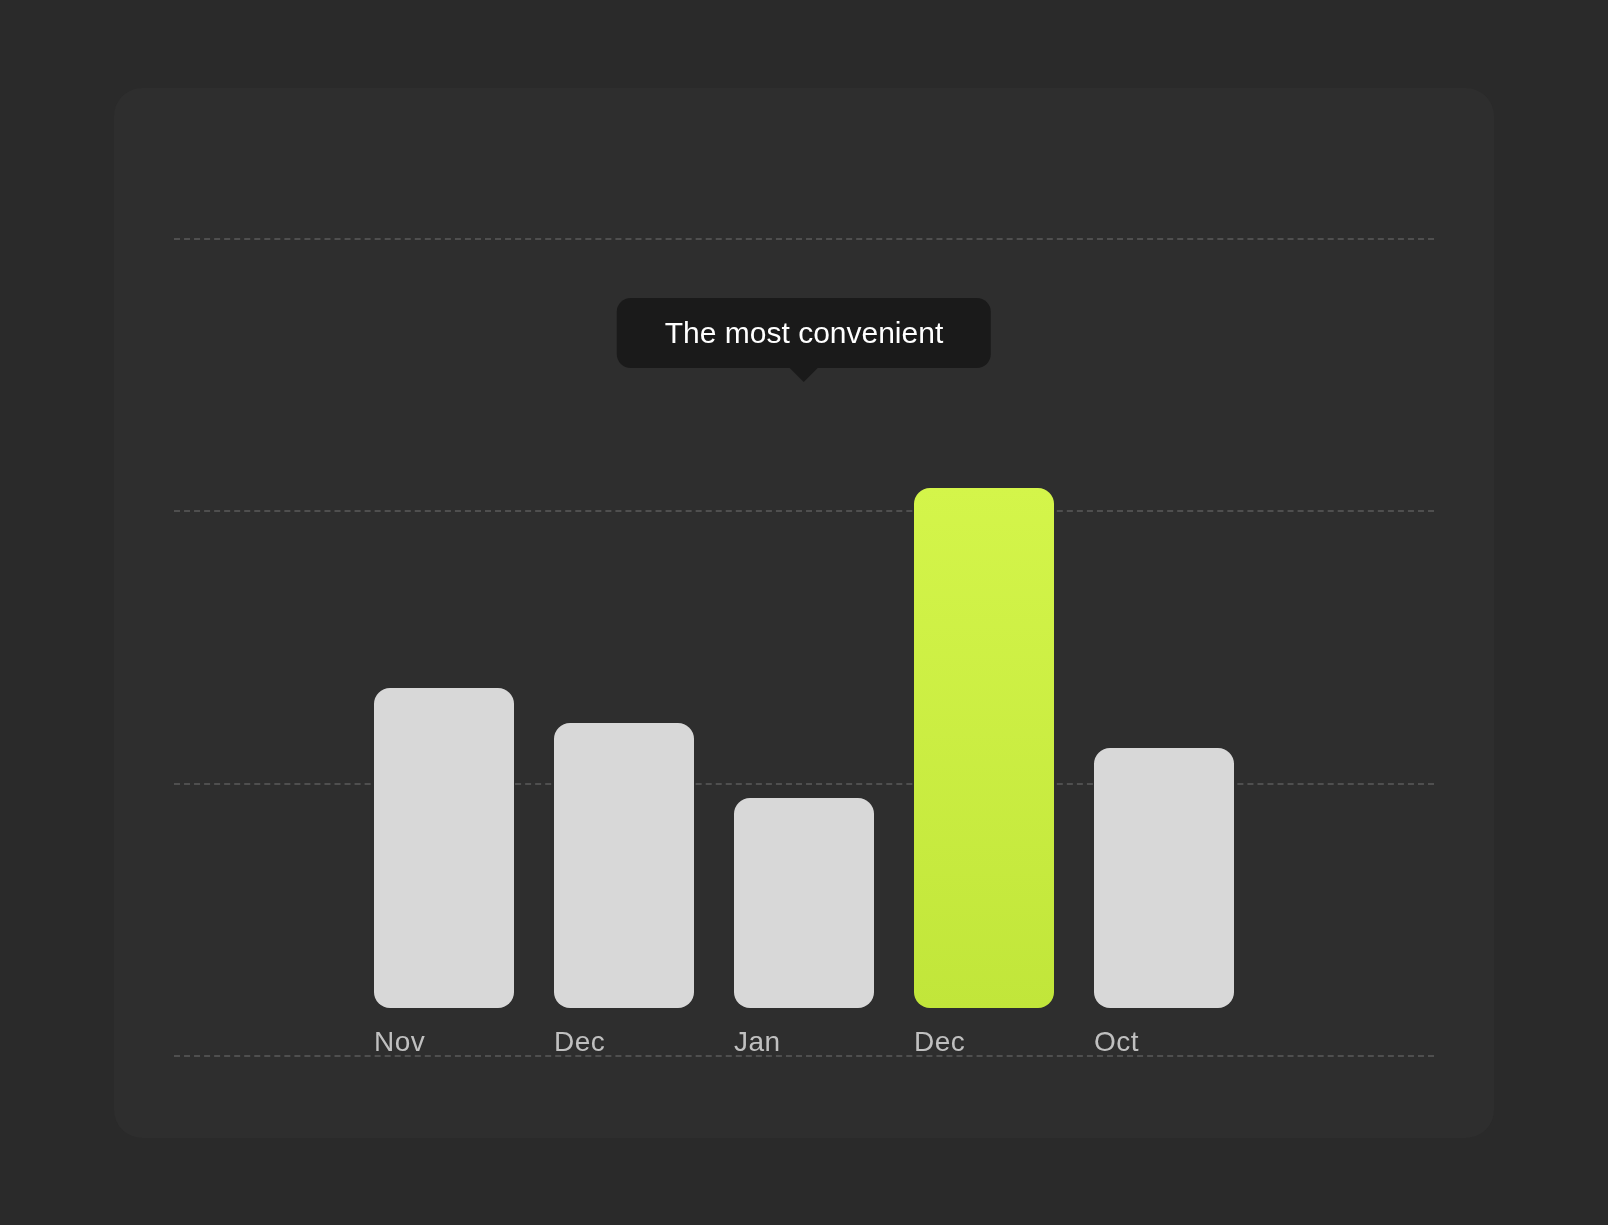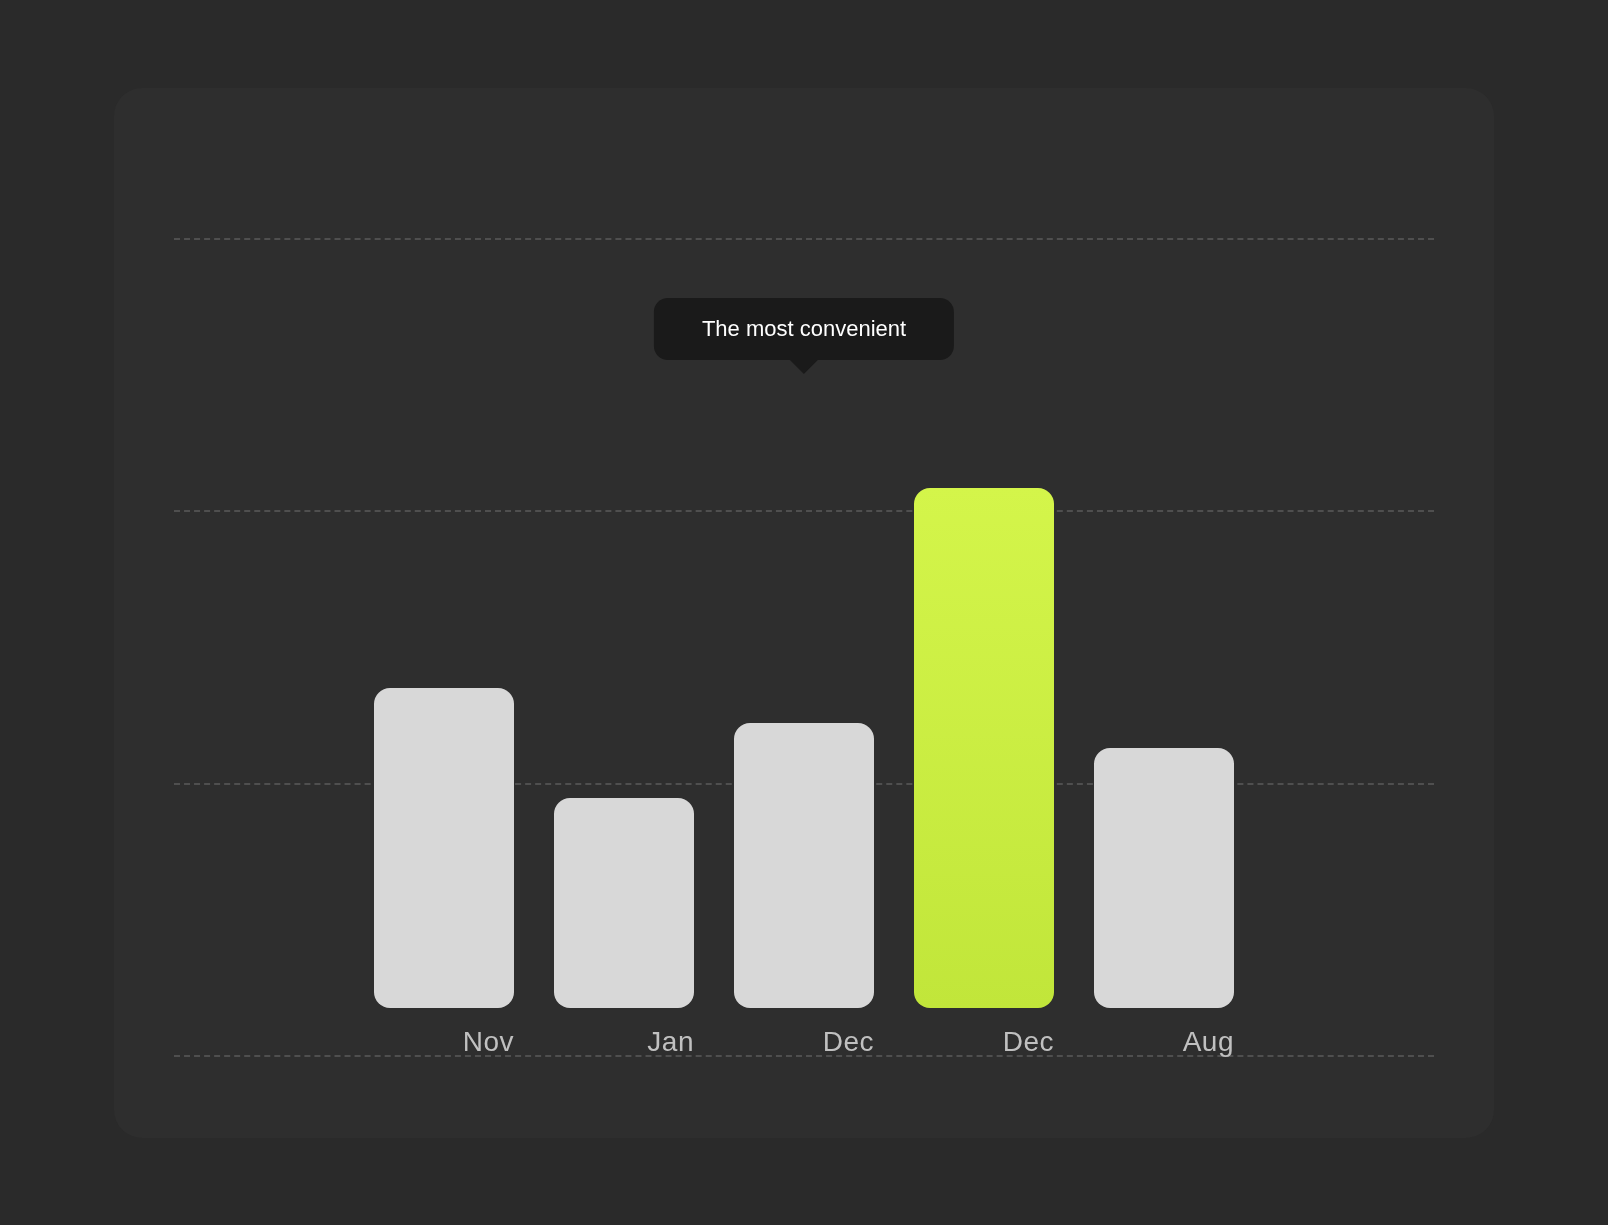--- a/index.html
+++ b/index.html
@@ -104,7 +104,7 @@
       transform: translateX(-50%);
       background: #1a1a1a;
       color: #ffffff;
-      font-size: 22px;
+      font-size: 30px;
       font-weight: 500;
       padding: 18px 48px;
       border-radius: 14px;

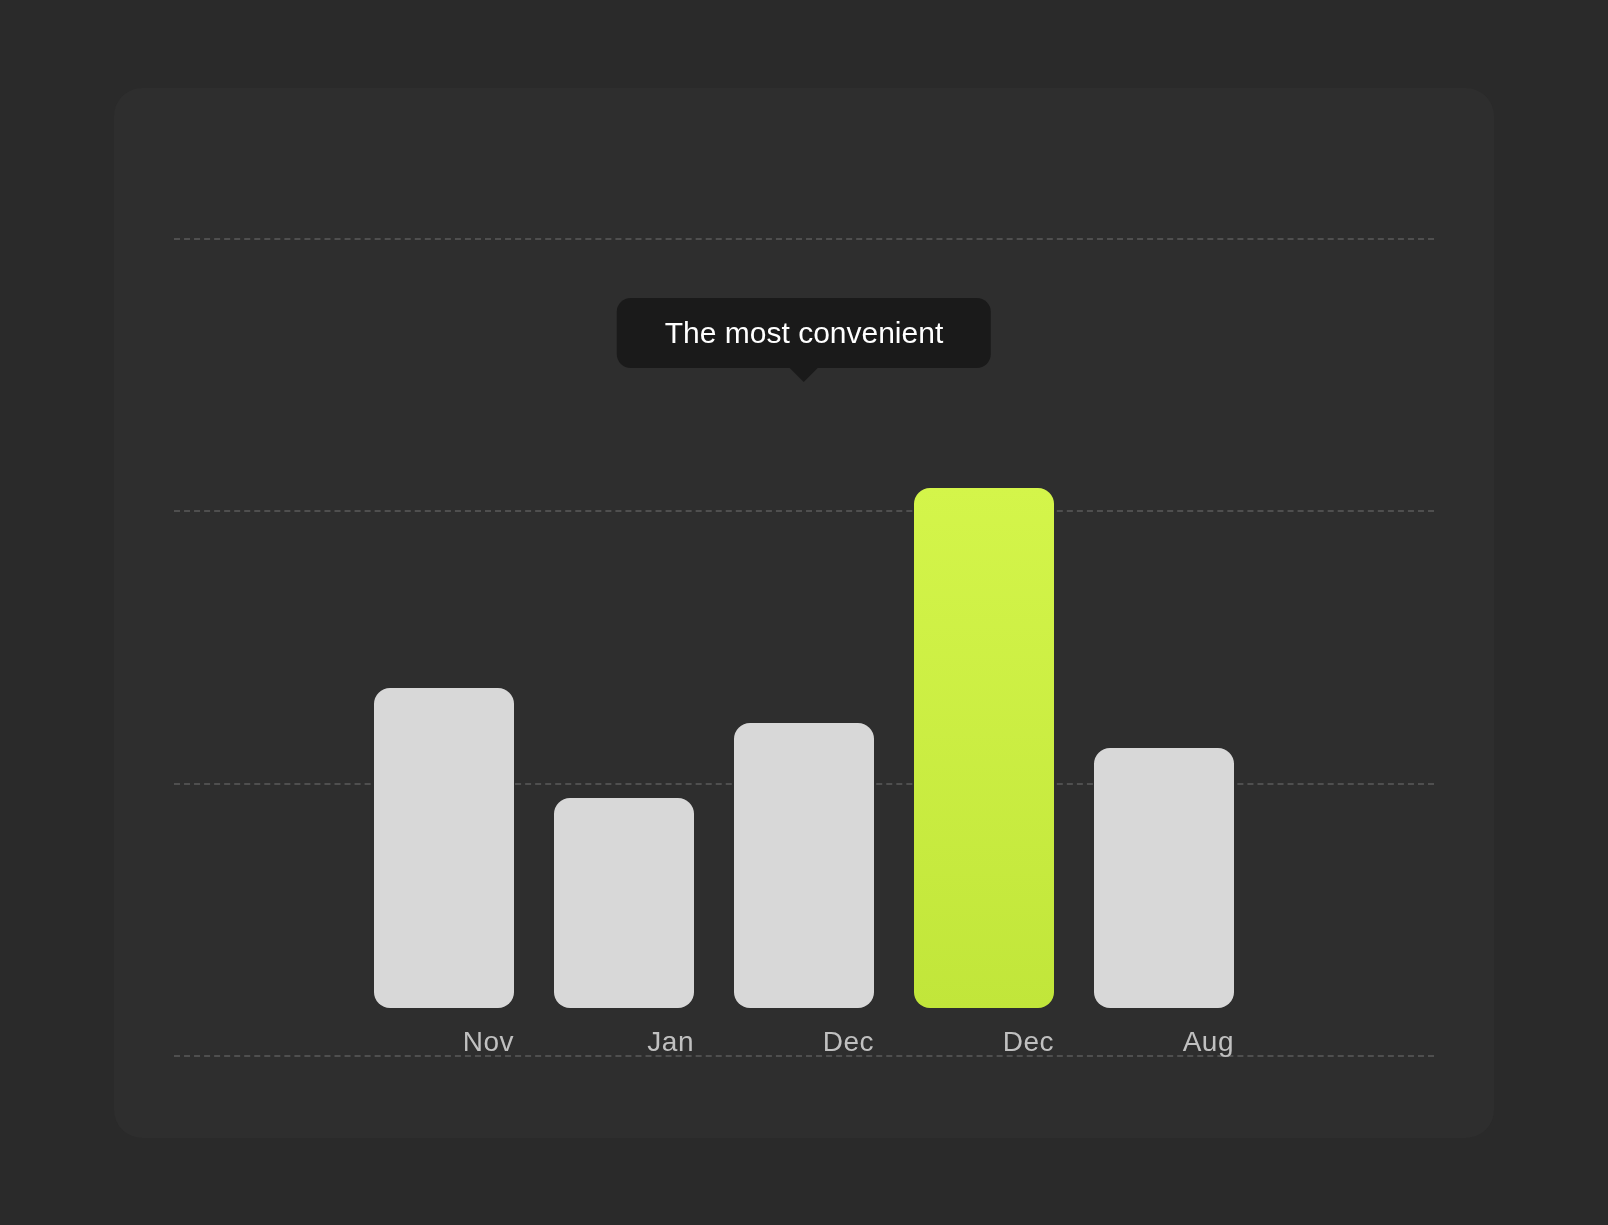--- a/index.html
+++ b/index.html
@@ -75,7 +75,7 @@
     .bar-group {
       display: flex;
       flex-direction: column;
-      align-items: flex-end;
+      align-items: flex-start;
       gap: 18px;
     }
 

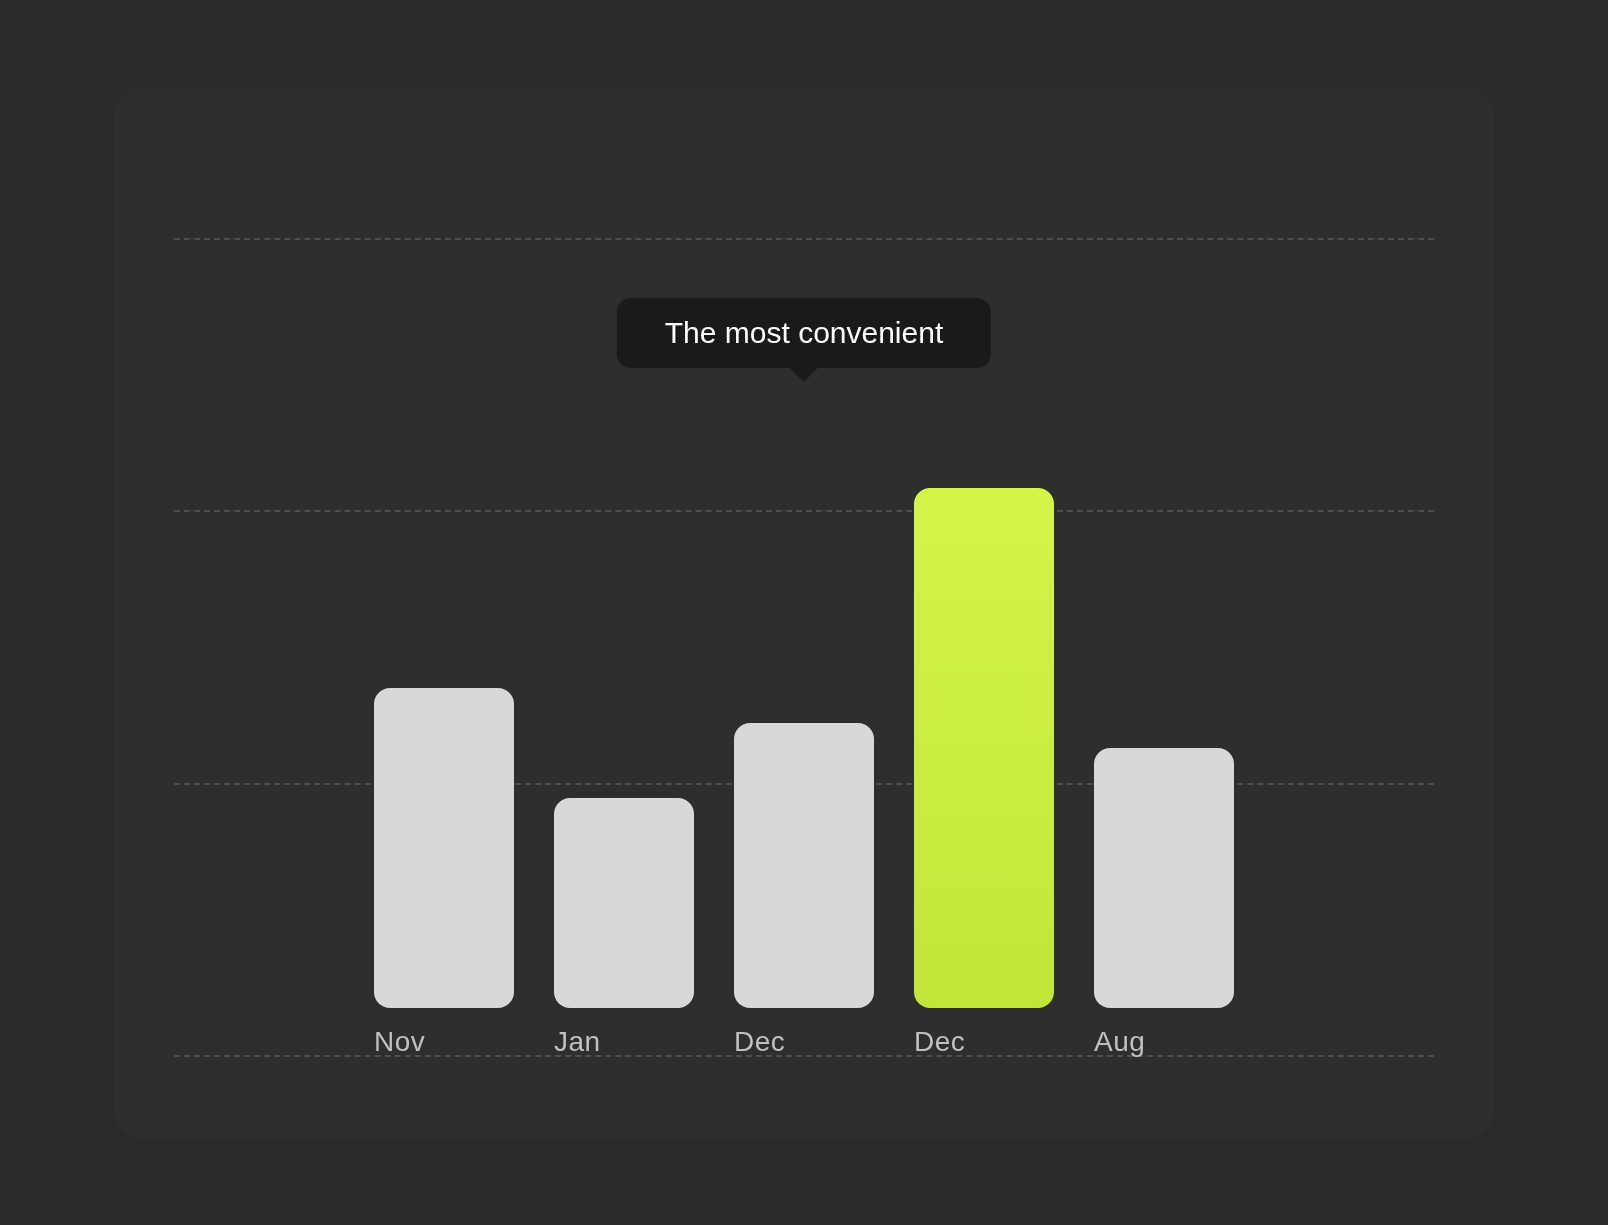--- a/index.html
+++ b/index.html
@@ -150,13 +150,13 @@
       </div>
 
       <div class="bar-group">
-        <div class="bar" style="height:210px;"></div>
-        <span class="bar-label">Jan</span>
+        <div class="bar" style="height:285px;"></div>
+        <span class="bar-label">Dec</span>
       </div>
 
       <div class="bar-group">
-        <div class="bar" style="height:285px;"></div>
-        <span class="bar-label">Dec</span>
+        <div class="bar" style="height:210px;"></div>
+        <span class="bar-label">Jan</span>
       </div>
 
       <div class="bar-group">

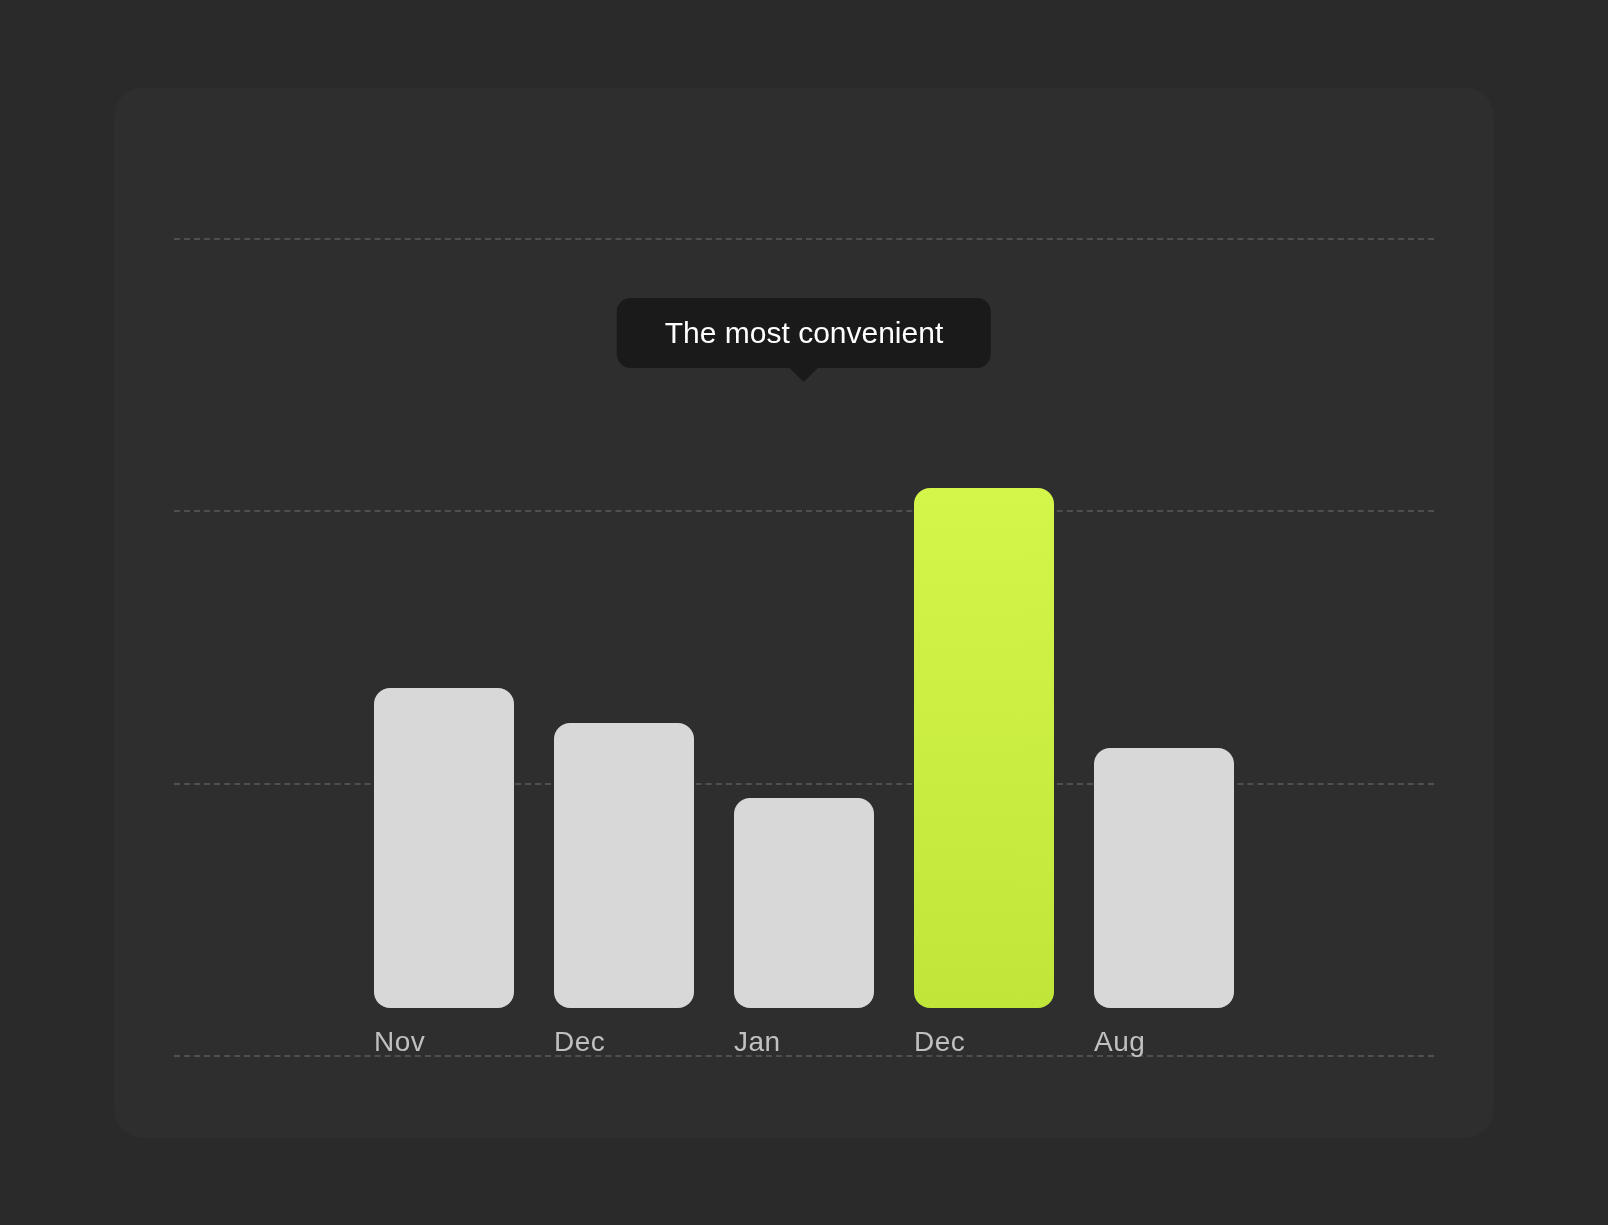--- a/index.html
+++ b/index.html
@@ -166,7 +166,7 @@
 
       <div class="bar-group">
         <div class="bar" style="height:260px;"></div>
-        <span class="bar-label">Aug</span>
+        <span class="bar-label">Oct</span>
       </div>
 
     </div>

